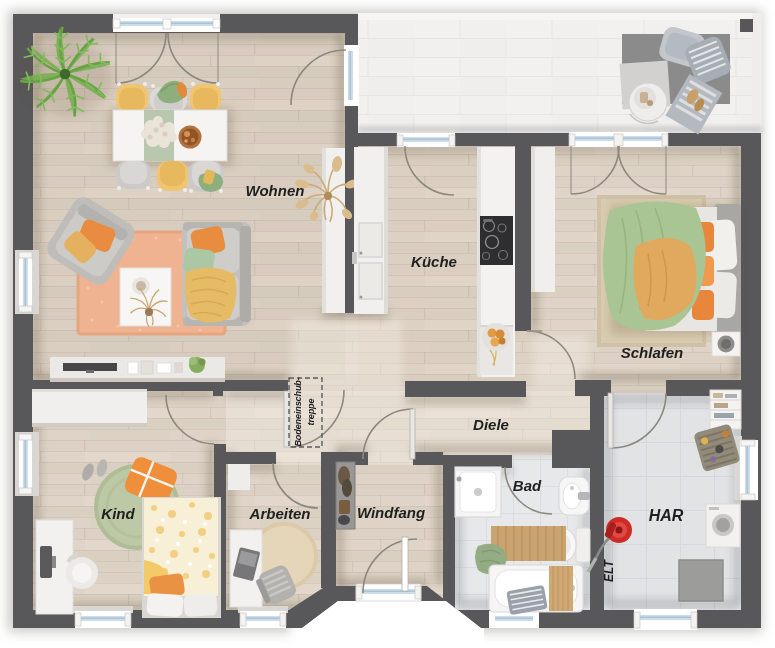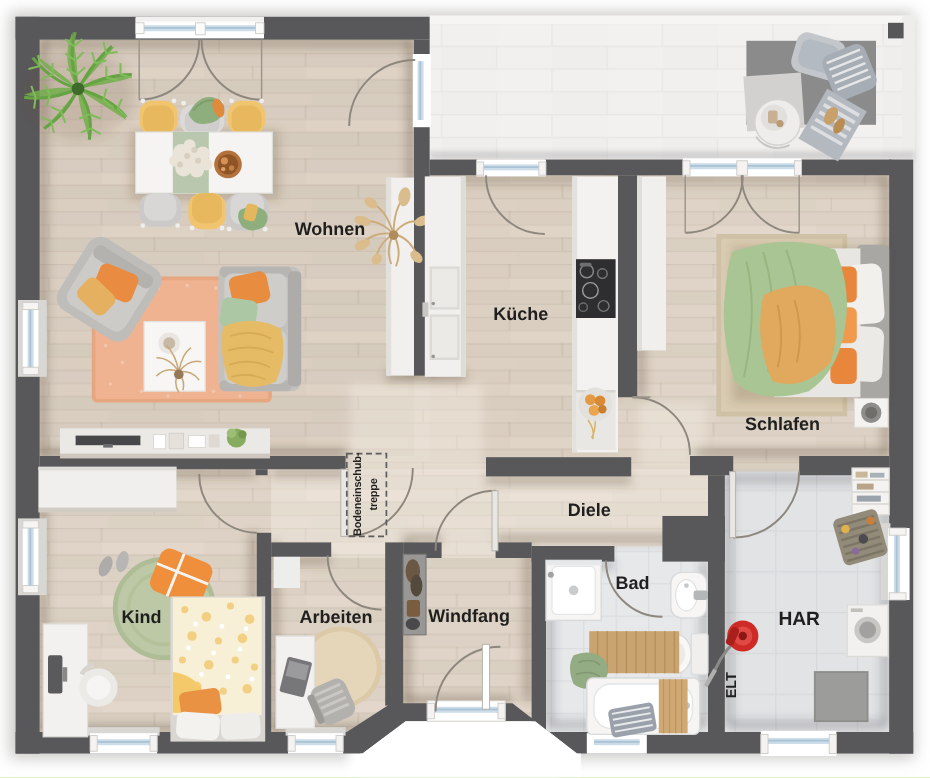--- a/index.html
+++ b/index.html
@@ -3,7 +3,7 @@
 <meta charset="utf-8">
 <style>
 html,body{margin:0;padding:0;background:#ffffff;}
-#plan{position:relative;width:775px;height:648px;overflow:hidden;background:#84cc16;}
+#plan{position:relative;width:775px;height:648px;overflow:hidden;background:#f97316;font-style:italic;}
 text{font-family:"Liberation Sans",sans-serif;font-weight:bold;fill:#1f1f1f;}
 </style>
 </head>

